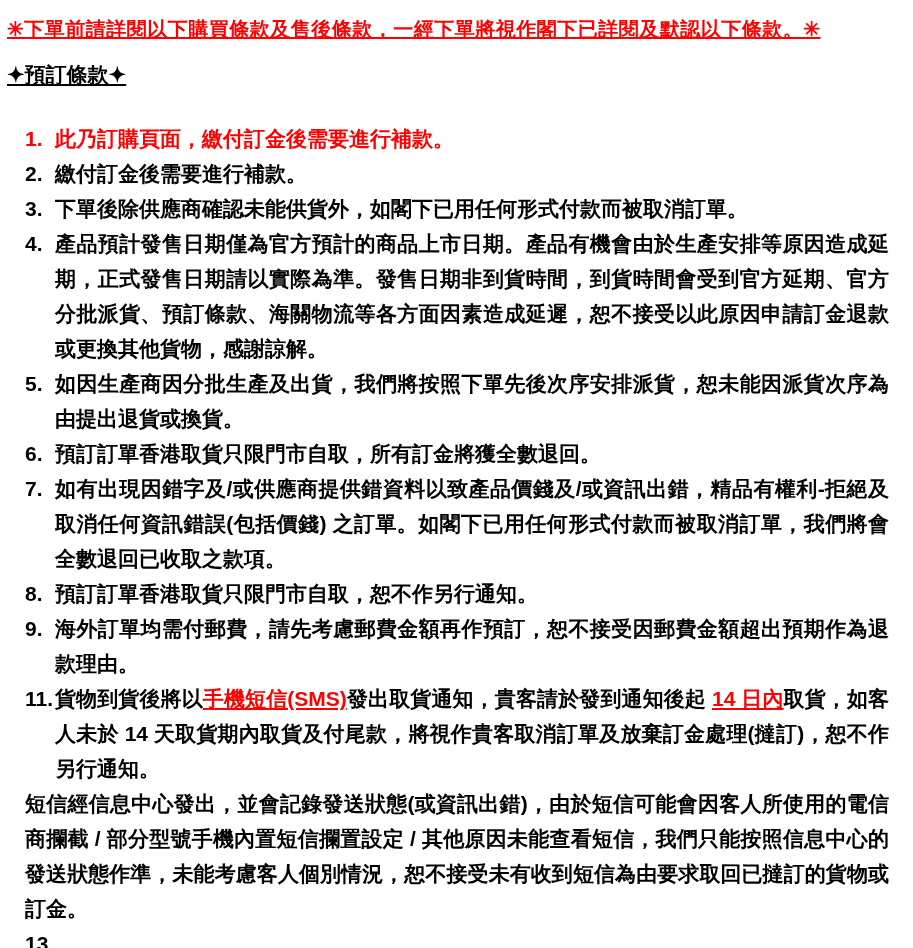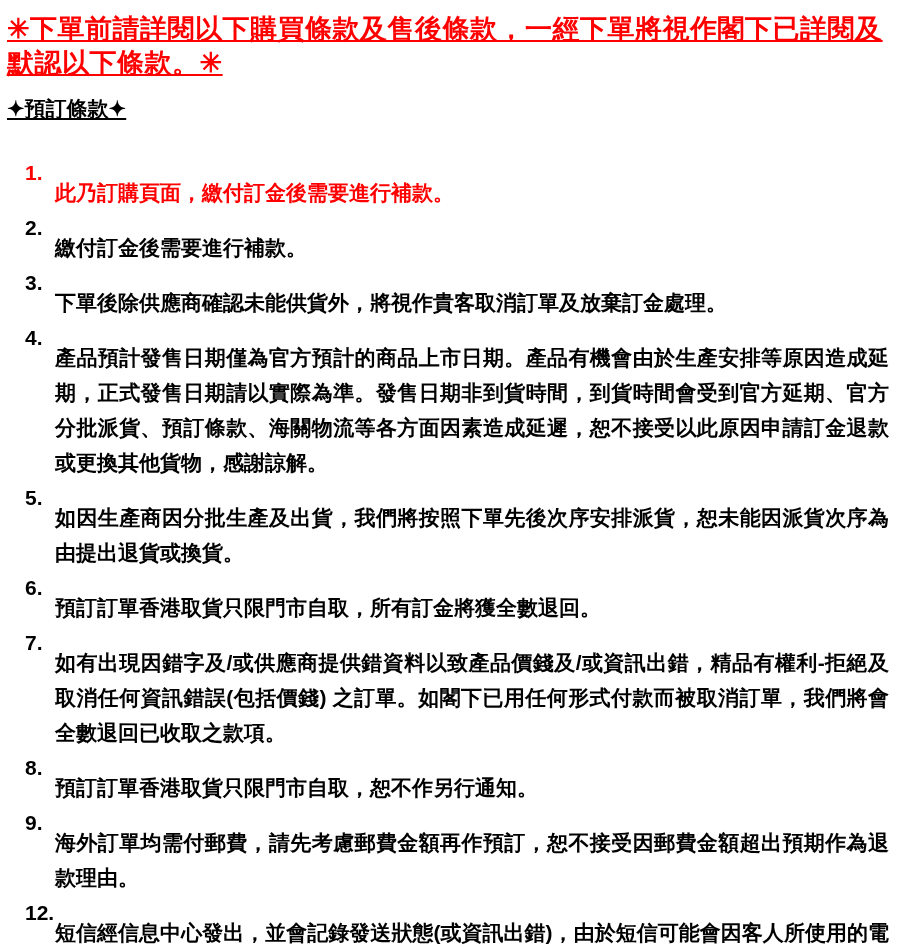--- a/index.html
+++ b/index.html
@@ -17,7 +17,7 @@
     padding: 12px 24px 10px 7px;
   }
   .notice {
-    font-size: 27px;
+    font-size: 20px;
     line-height: 34px;
     color: #ff0000;
     text-decoration: underline;

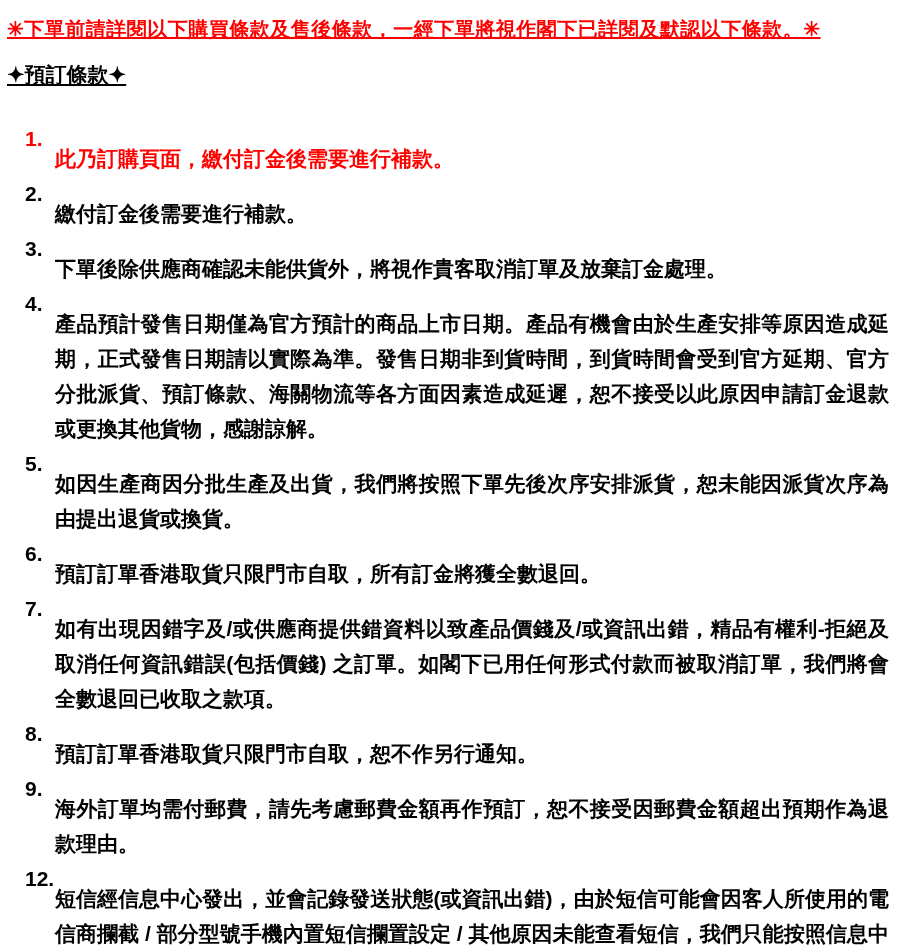--- a/index.html
+++ b/index.html
@@ -48,7 +48,6 @@
   ol.terms .content {
     flex: 1;
     text-align: justify;
-    margin-top: 20px;
   }
   li.emphasis .num,
   li.emphasis .content {

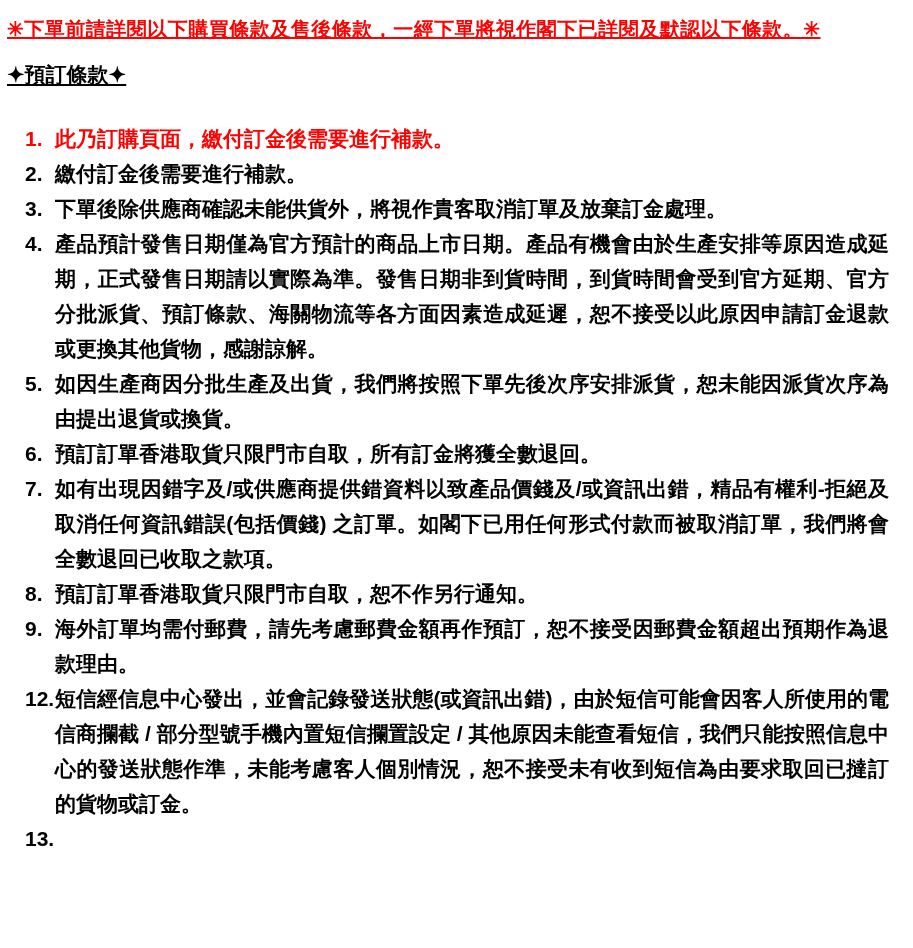--- a/index.html
+++ b/index.html
@@ -78,7 +78,7 @@
       </li>
       <li>
         <span class="num">3.</span>
-        <span class="content"><span>下單後除供應商確認未能供貨外，將視作貴客取消訂單及放棄訂金處理。</span></span>
+        <span class="content"><span>下單後除供應商確認未能供貨外，如閣下已用任何形式付款而被取消訂單。</span></span>
       </li>
       <li>
         <span class="num">4.</span>

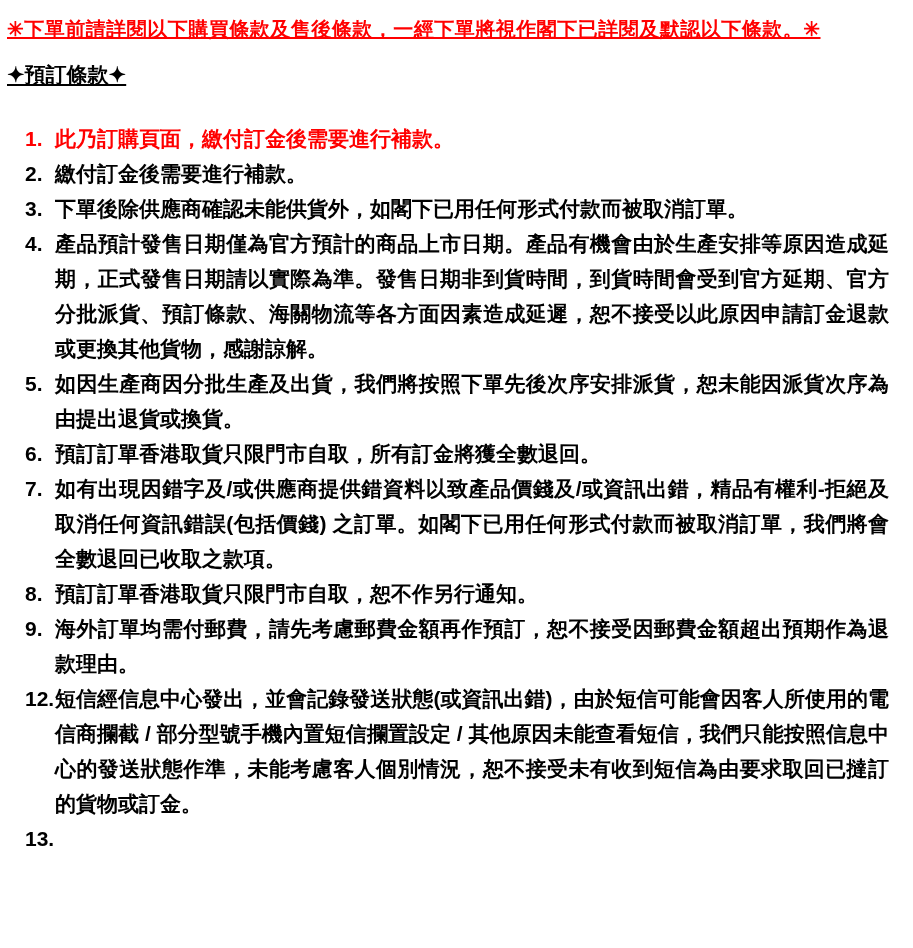--- a/index.html
+++ b/index.html
@@ -105,6 +105,10 @@
         <span class="content"><span>海外訂單均需付郵費，請先考慮郵費金額再作預訂，恕不接受因郵費金額超出預期作為退款理由。</span></span>
       </li>
       <li>
+        <span class="num">11.</span>
+        <span class="content"><span>貨物到貨後將以</span><span class="red-underline">手機短信(SMS)</span><span>發出取貨通知，貴客請於發到通知後起 </span><span class="red-underline">14 日內</span><span>取貨，如客人未於 14 天取貨期內取貨及付尾款，將視作貴客取消訂單及放棄訂金處理(撻訂)，恕不作另行通知。</span></span>
+      </li>
+      <li>
         <span class="num">12.</span>
         <span class="content"><span>短信經信息中心發出，並會記錄發送狀態(或資訊出錯)，由於短信可能會因客人所使用的電信商攔截 / 部分型號手機內置短信攔置設定 / 其他原因未能查看短信，我們只能按照信息中心的發送狀態作準，未能考慮客人個別情況，恕不接受未有收到短信為由要求取回已撻訂的貨物或訂金。</span></span>
       </li>

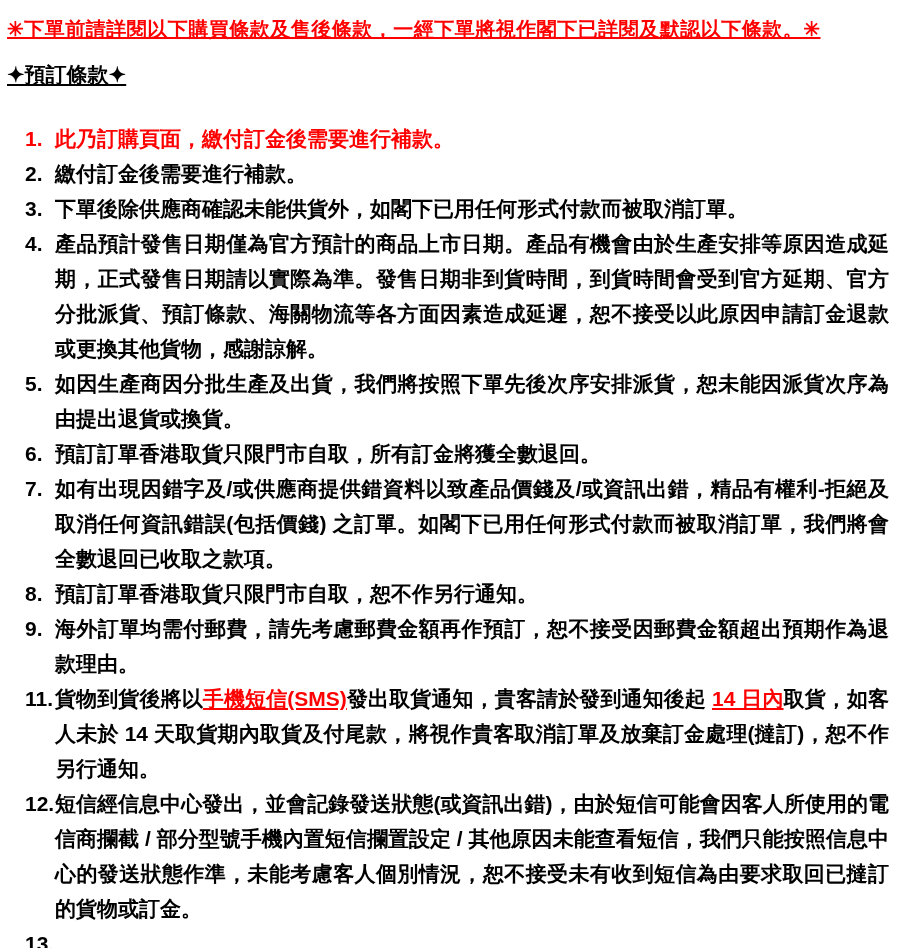--- a/index.html
+++ b/index.html
@@ -109,7 +109,6 @@
         <span class="content"><span>貨物到貨後將以</span><span class="red-underline">手機短信(SMS)</span><span>發出取貨通知，貴客請於發到通知後起 </span><span class="red-underline">14 日內</span><span>取貨，如客人未於 14 天取貨期內取貨及付尾款，將視作貴客取消訂單及放棄訂金處理(撻訂)，恕不作另行通知。</span></span>
       </li>
       <li>
-        <span class="num">12.</span>
         <span class="content"><span>短信經信息中心發出，並會記錄發送狀態(或資訊出錯)，由於短信可能會因客人所使用的電信商攔截 / 部分型號手機內置短信攔置設定 / 其他原因未能查看短信，我們只能按照信息中心的發送狀態作準，未能考慮客人個別情況，恕不接受未有收到短信為由要求取回已撻訂的貨物或訂金。</span></span>
       </li>
       <li>

